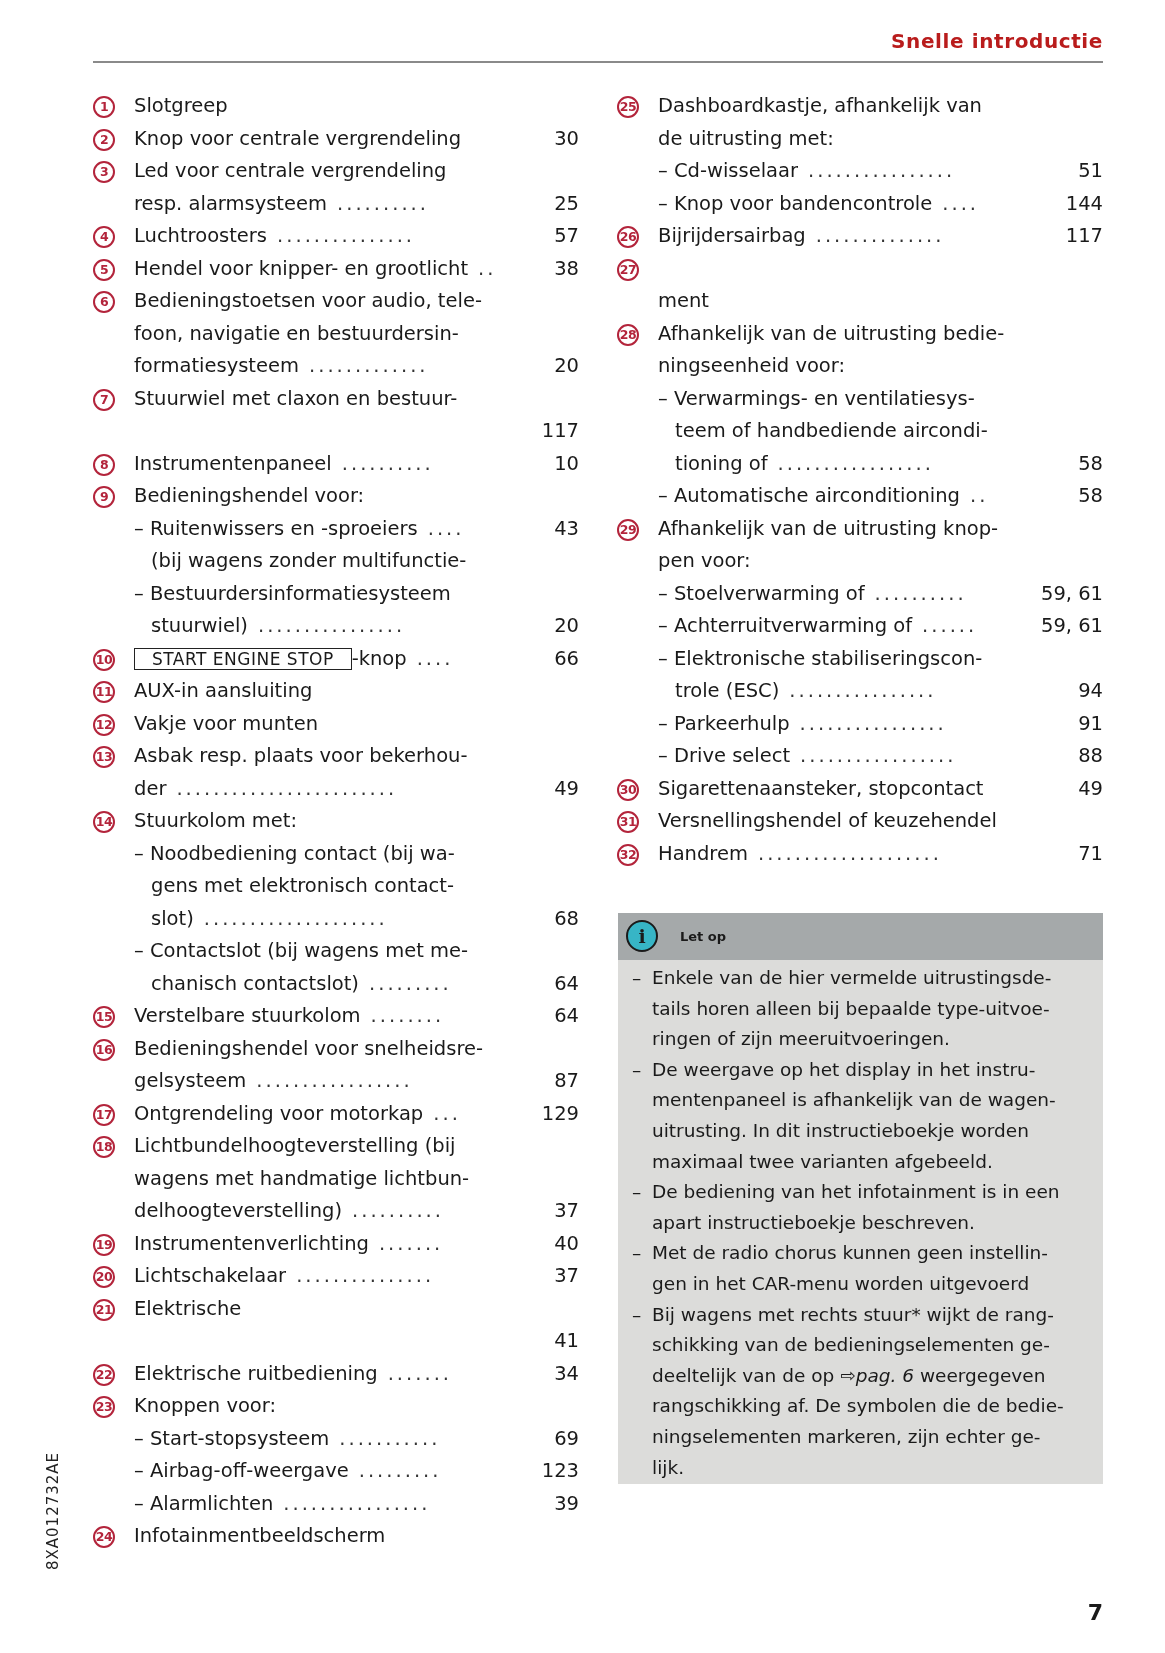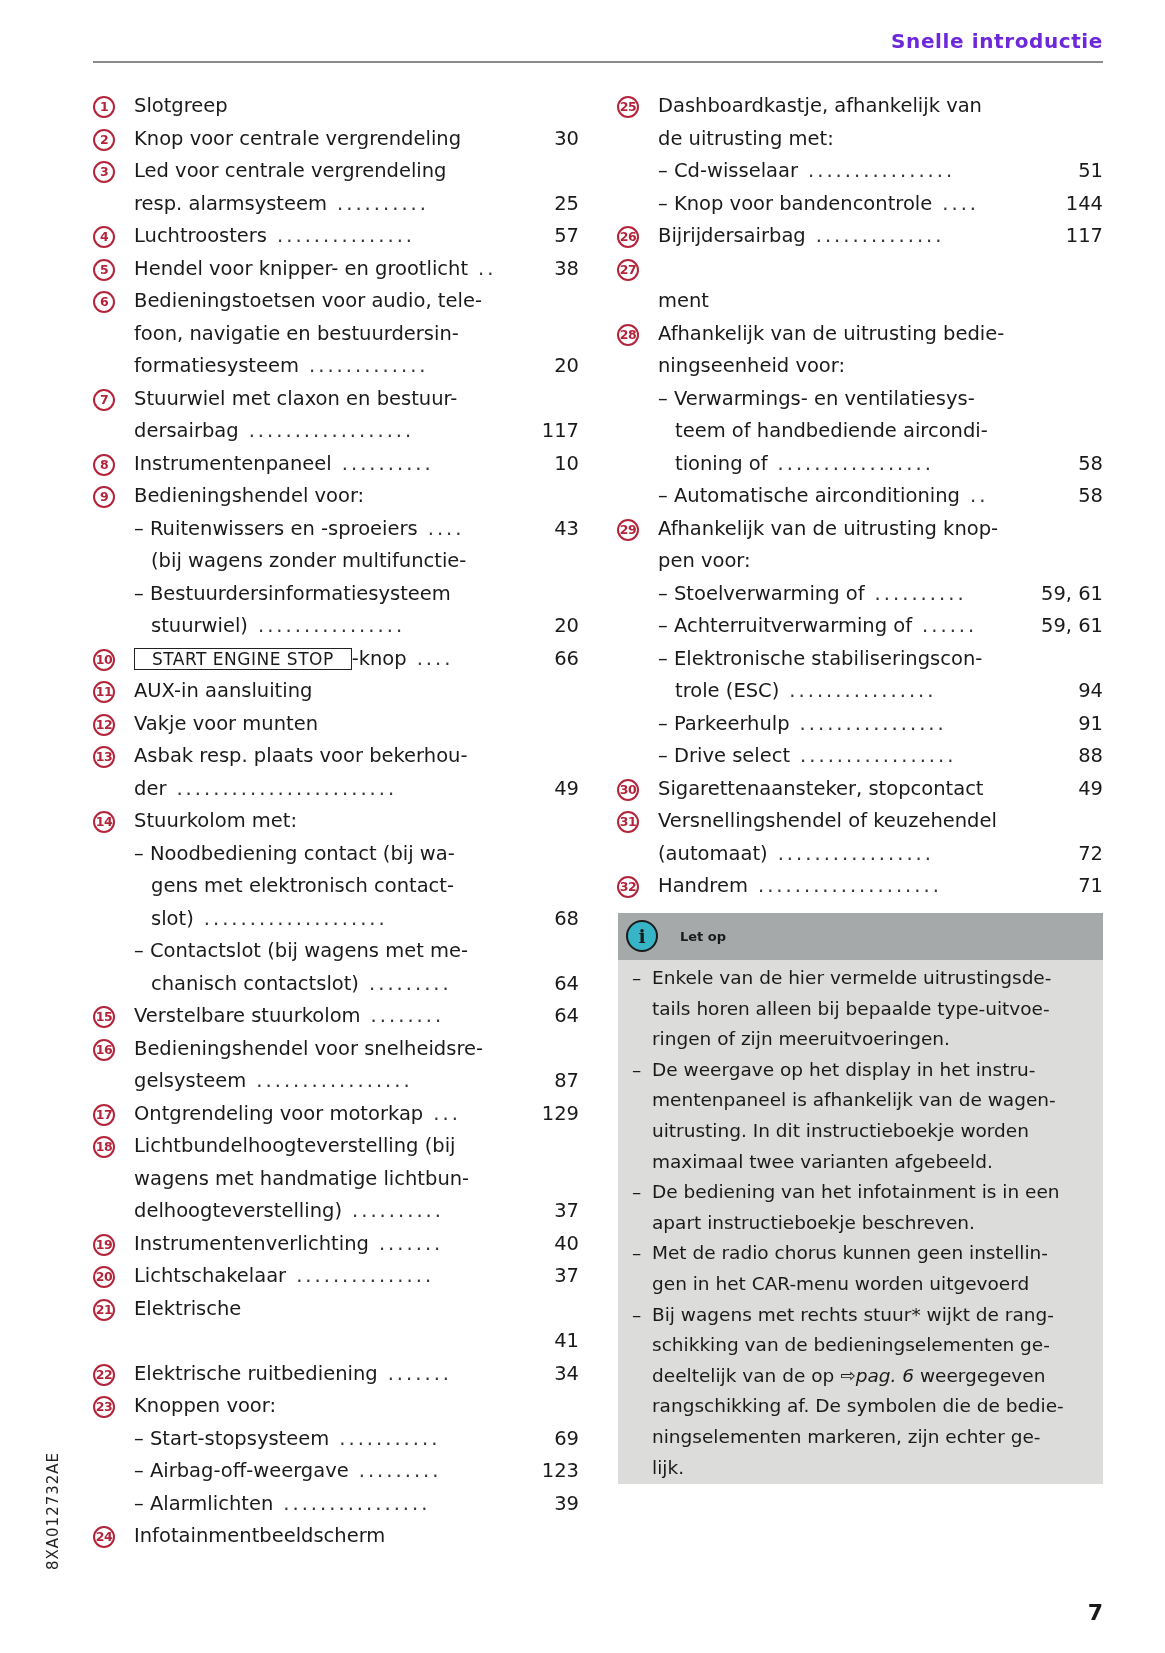--- a/index.html
+++ b/index.html
@@ -6,7 +6,7 @@
   body { width:1165px; height:1653px; position:relative; overflow:hidden;
          font-family:"DejaVu Sans", sans-serif; color:#1a1a1a; }
   .hdr-title { position:absolute; right:62px; top:29px; font-weight:bold; font-size:20px;
-               letter-spacing:0.6px; color:#6d28d9; }
+               letter-spacing:0.6px; color:#b91c1c; }
   .hdr-rule { position:absolute; left:93px; right:62px; top:61px; height:2px; background:#8a8a8a; }
   .col { position:absolute; top:90px; }
   .col.left { left:93px; width:486px; }

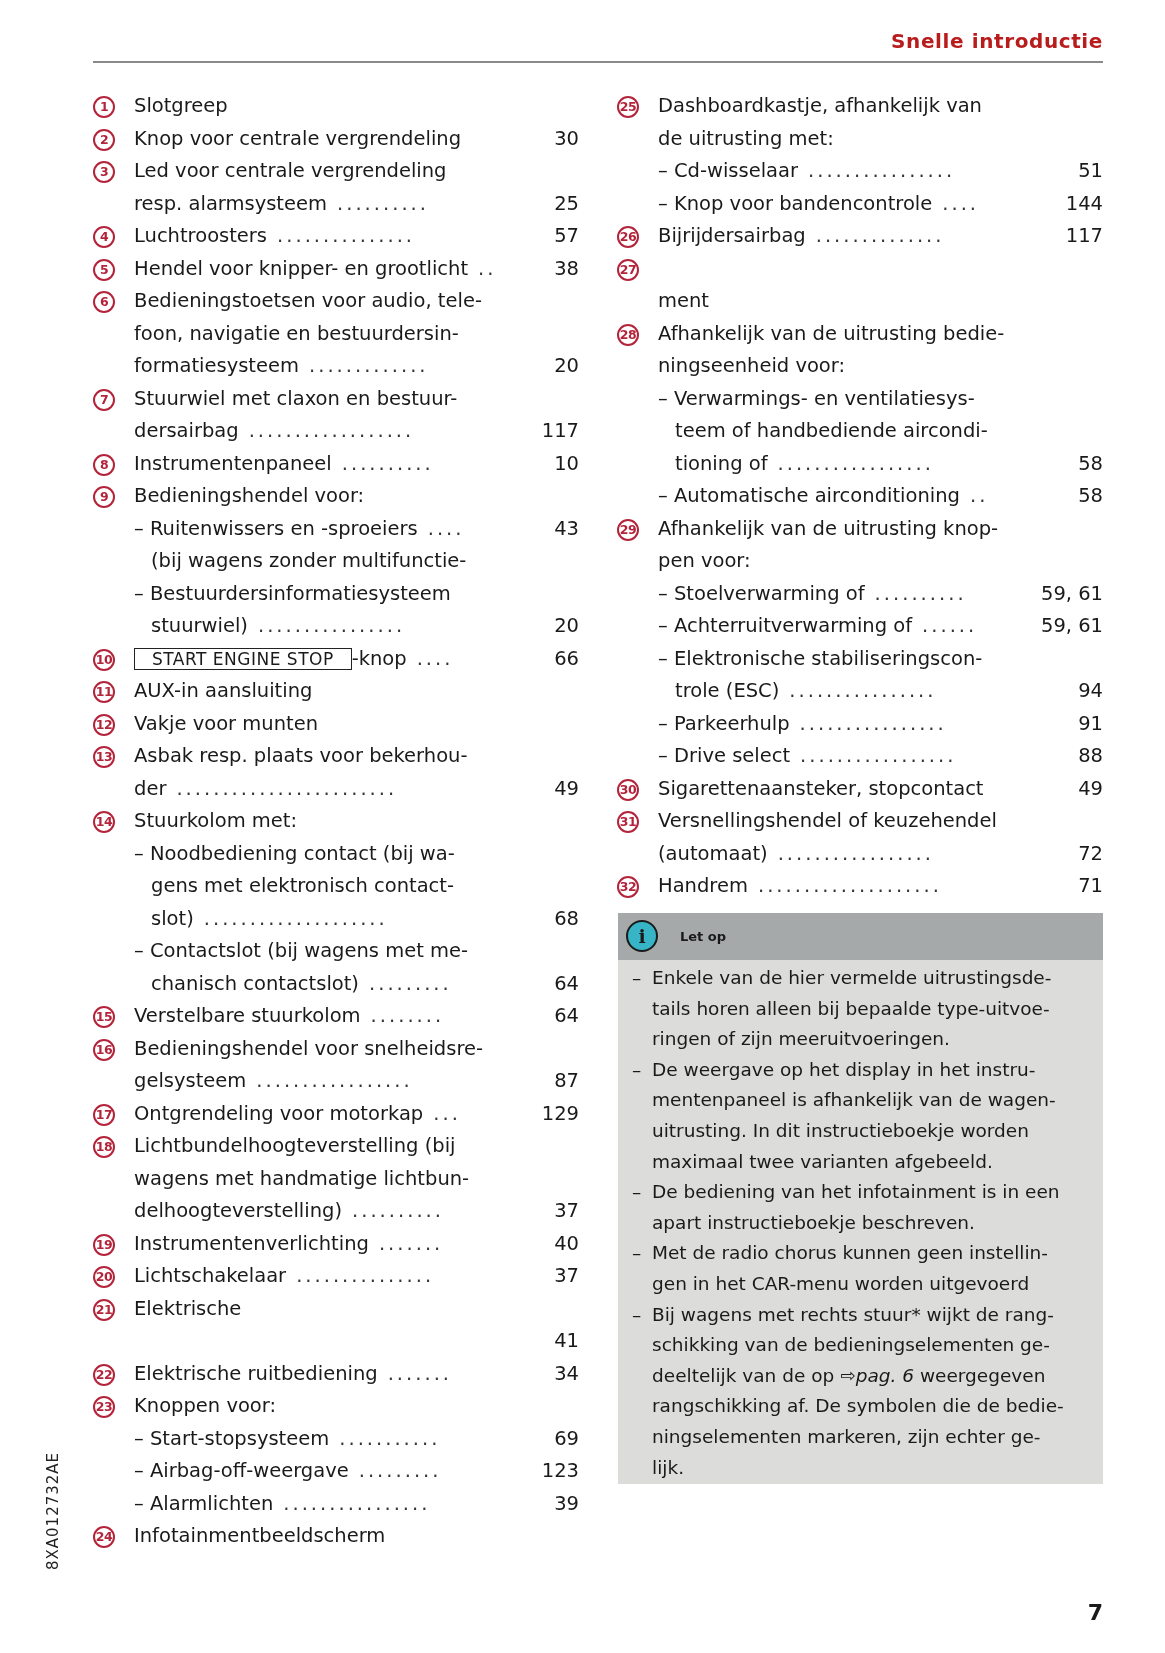--- a/index.html
+++ b/index.html
@@ -87,7 +87,6 @@
       <span class="txt"><span>Stuurwiel met claxon en bestuur-</span></span>
     </div>
     <div class="row cont">
-      <span class="txt"><span>dersairbag</span><span class="dots">..................</span></span>
       <span class="pg">117</span>
     </div>
     <div class="row item">

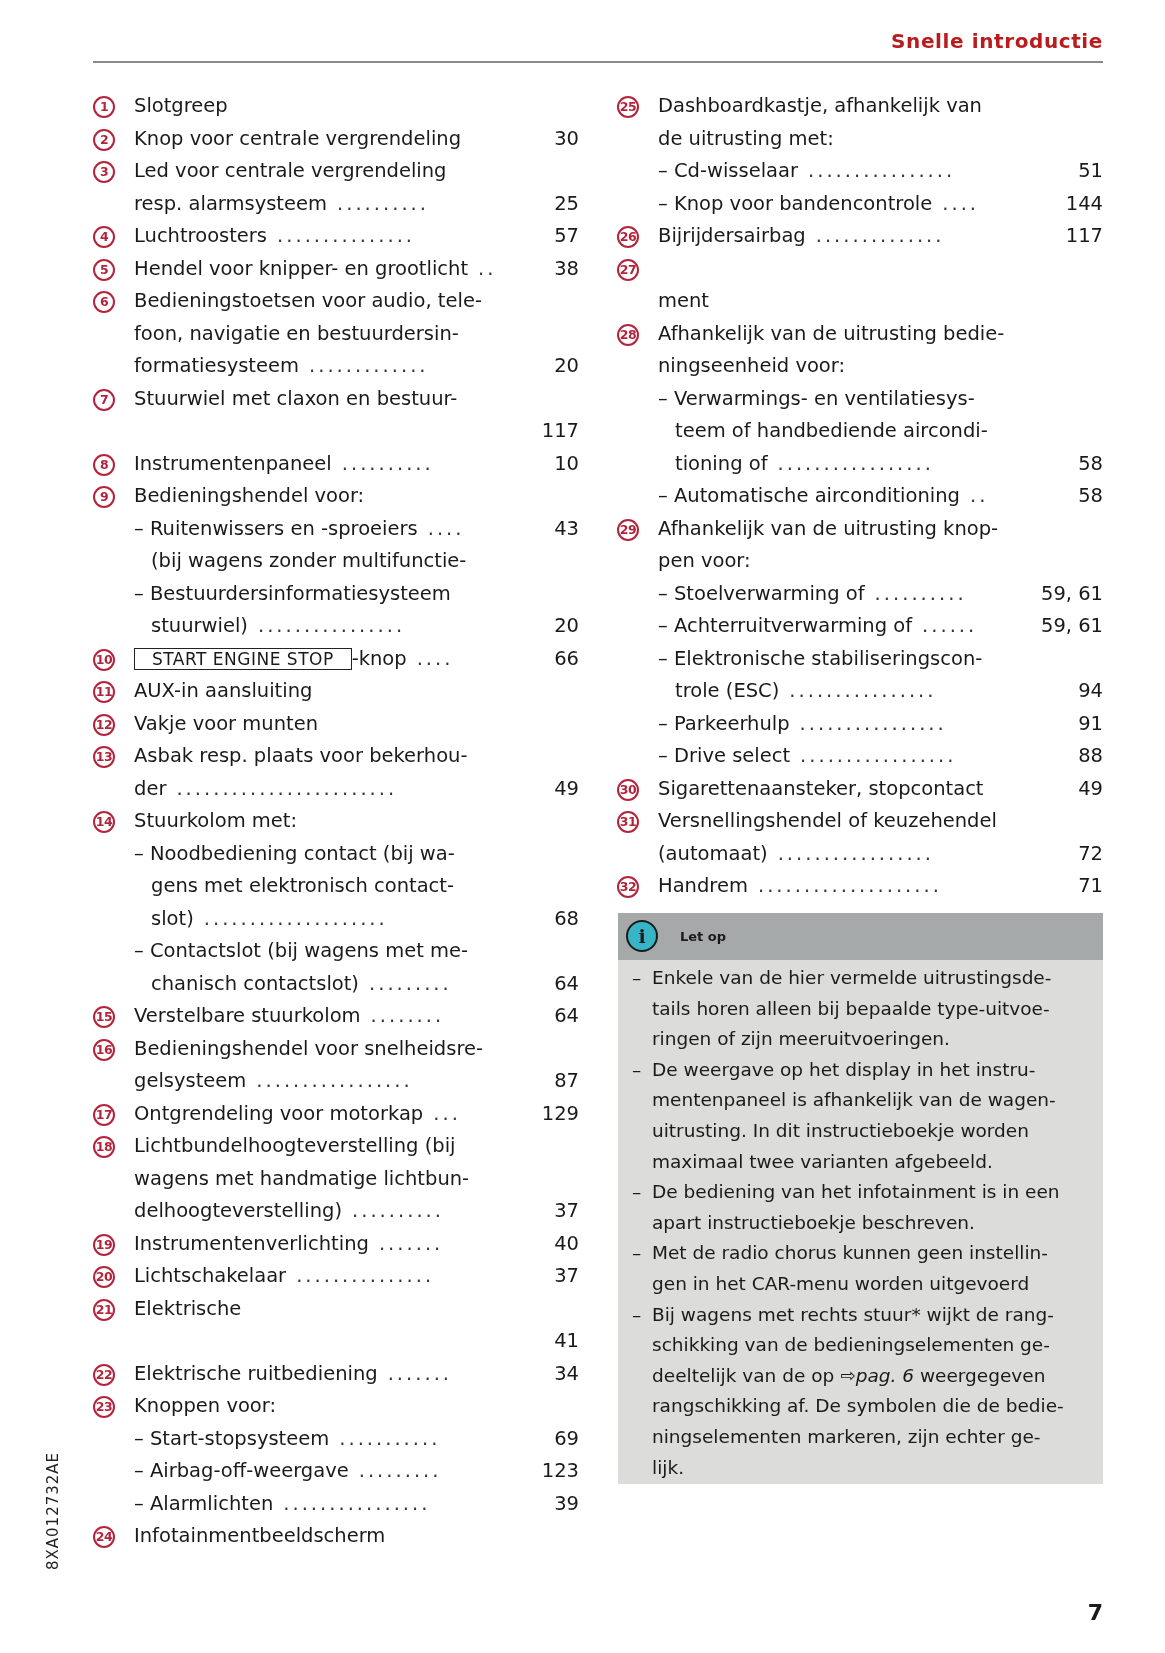--- a/index.html
+++ b/index.html
@@ -313,10 +313,6 @@
       <span class="num">31</span>
       <span class="txt"><span>Versnellingshendel of keuzehendel</span></span>
     </div>
-    <div class="row cont">
-      <span class="txt"><span>(automaat)</span><span class="dots">.................</span></span>
-      <span class="pg">72</span>
-    </div>
     <div class="row item">
       <span class="num">32</span>
       <span class="txt"><span>Handrem</span><span class="dots">....................</span></span>

